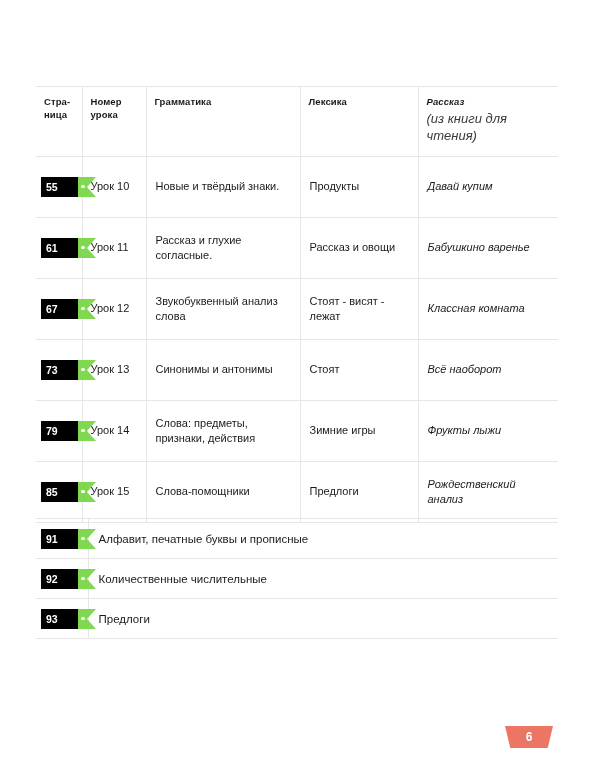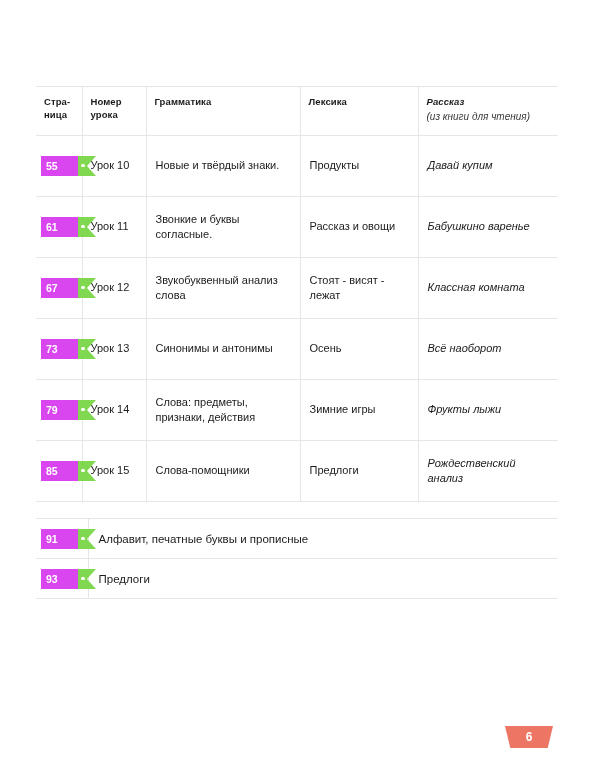--- a/index.html
+++ b/index.html
@@ -64,7 +64,7 @@
   .sub-note {
     display: block;
     font-weight: normal;
-    font-size: 10px;
+    font-size: 13px;
     color: #3a3a3a;
     margin-top: 1px;
     letter-spacing: 0;

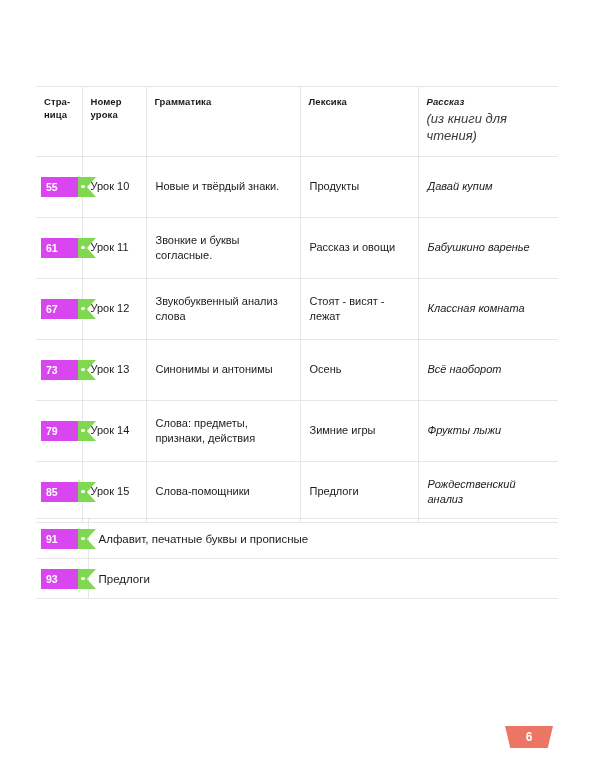--- a/index.html
+++ b/index.html
@@ -90,7 +90,7 @@
     display: inline-block;
     width: 37px;
     height: 20px;
-    background: #d946ef;
+    background: #000000;
     color: #ffffff;
     font-size: 10.5px;
     font-weight: bold;

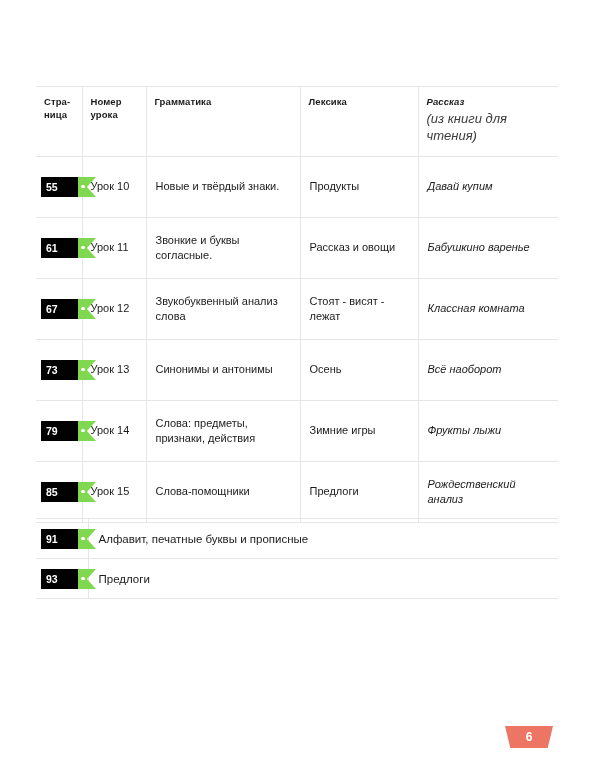--- a/index.html
+++ b/index.html
@@ -208,7 +208,7 @@
         <tr>
           <td class="cell-page"><span class="tag">61<span class="hole"></span></span></td>
           <td class="cell-lesson">Урок 11</td>
-          <td>Звонкие и буквы согласные.</td>
+          <td>Рассказ и глухие согласные.</td>
           <td>Рассказ и овощи</td>
           <td>Бабушкино варенье</td>
         </tr>

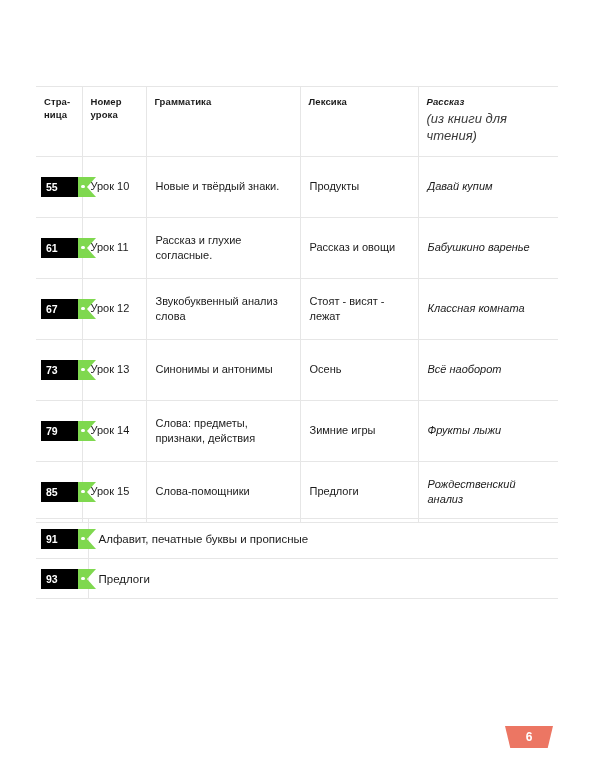--- a/index.html
+++ b/index.html
@@ -223,7 +223,7 @@
           <td class="cell-page"><span class="tag">73<span class="hole"></span></span></td>
           <td class="cell-lesson">Урок 13</td>
           <td>Синонимы и антонимы</td>
-          <td>Осень</td>
+          <td>Стоят</td>
           <td>Всё наоборот</td>
         </tr>
         <tr>

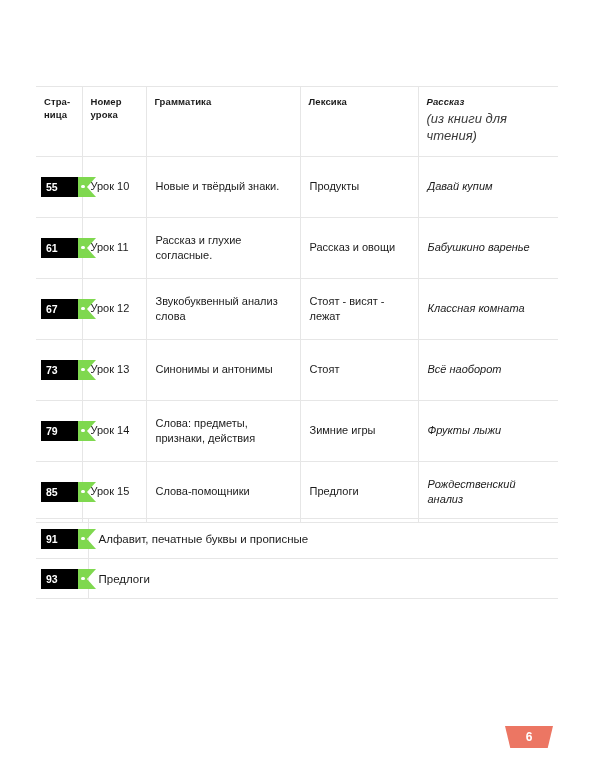--- a/index.html
+++ b/index.html
@@ -254,6 +254,10 @@
           <td class="e-cell-title">Алфавит, печатные буквы и прописные</td>
         </tr>
         <tr>
+          <td class="e-cell-page"><span class="tag">92<span class="hole"></span></span></td>
+          <td class="e-cell-title">Количественные числительные</td>
+        </tr>
+        <tr>
           <td class="e-cell-page"><span class="tag">93<span class="hole"></span></span></td>
           <td class="e-cell-title">Предлоги</td>
         </tr>

